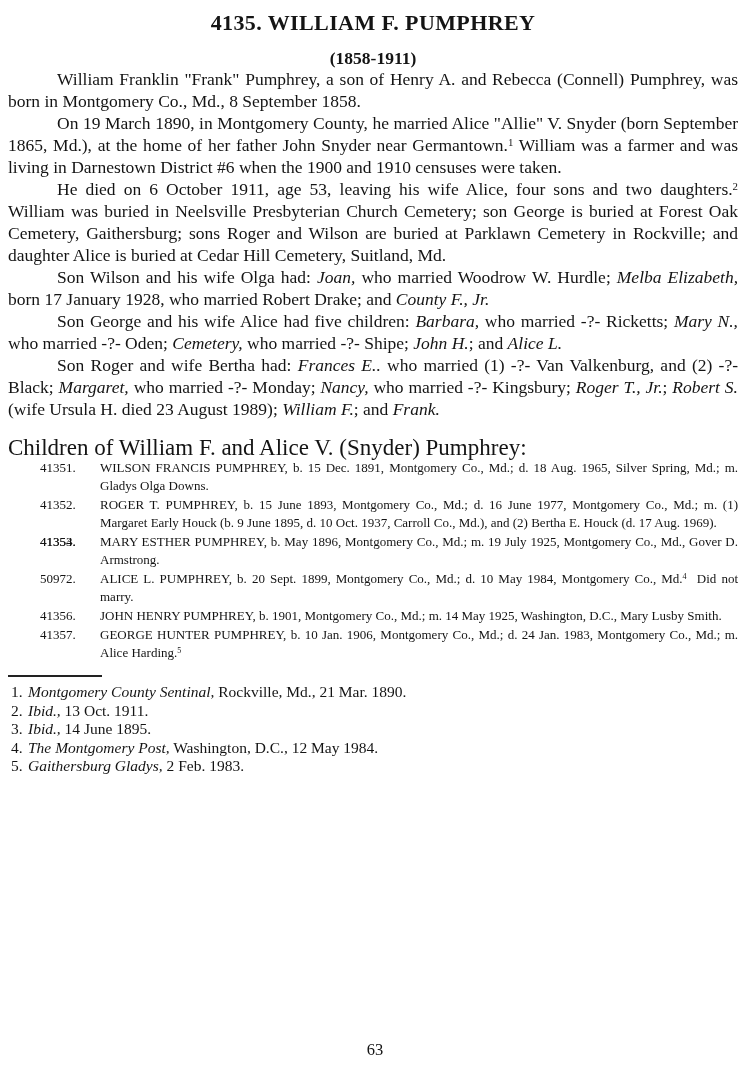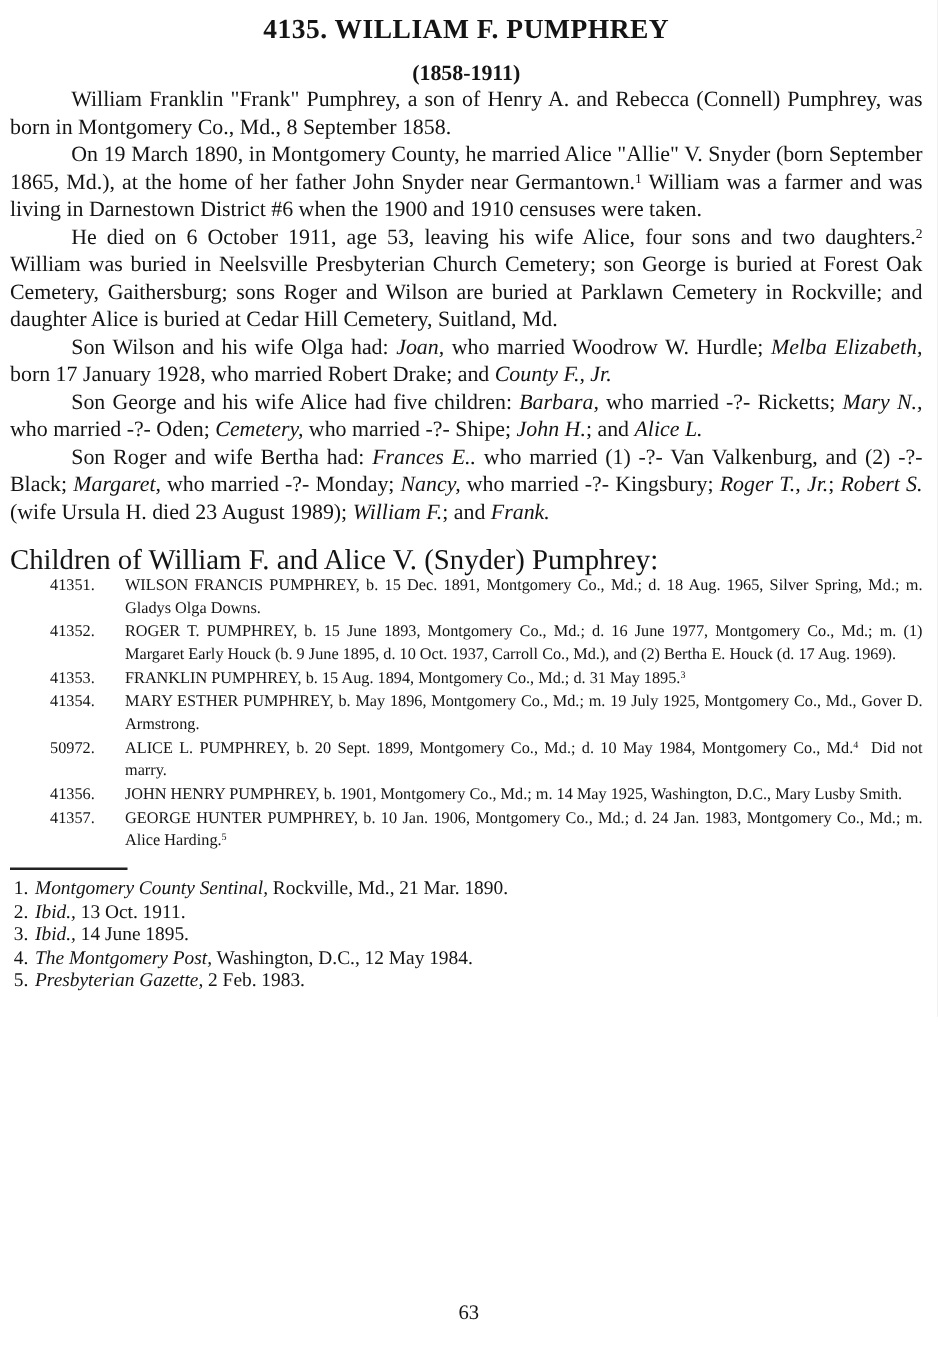--- a/index.html
+++ b/index.html
@@ -111,7 +111,6 @@
   </div>
   <div class="child-row">
     <span class="child-num">41353.</span>
-    <span class="child-text">FRANKLIN PUMPHREY, b. 15 Aug. 1894, Montgomery Co., Md.; d. 31 May 1895.<sup>3</sup></span>
   </div>
   <div class="child-row">
     <span class="child-num">41354.</span>

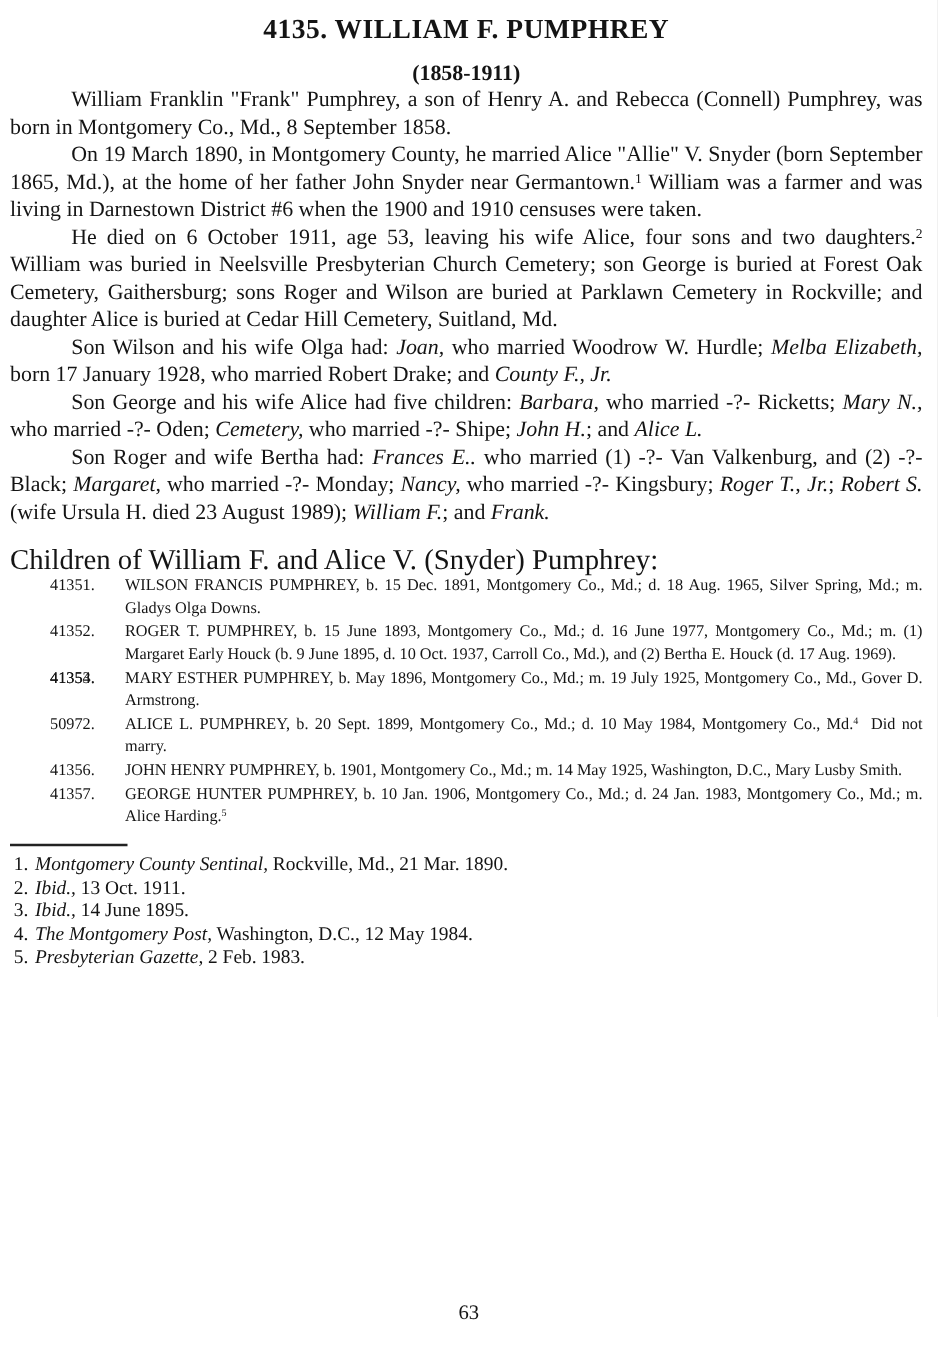--- a/index.html
+++ b/index.html
@@ -149,7 +149,7 @@
     </div>
     <div class="fn-row">
       <span class="fn-num">5.</span>
-      <span class="fn-text"><i>Presbyterian Gazette,</i> 2 Feb. 1983.</span>
+      <span class="fn-text"><i>Gaithersburg Gladys,</i> 2 Feb. 1983.</span>
     </div>
   </div>
 

